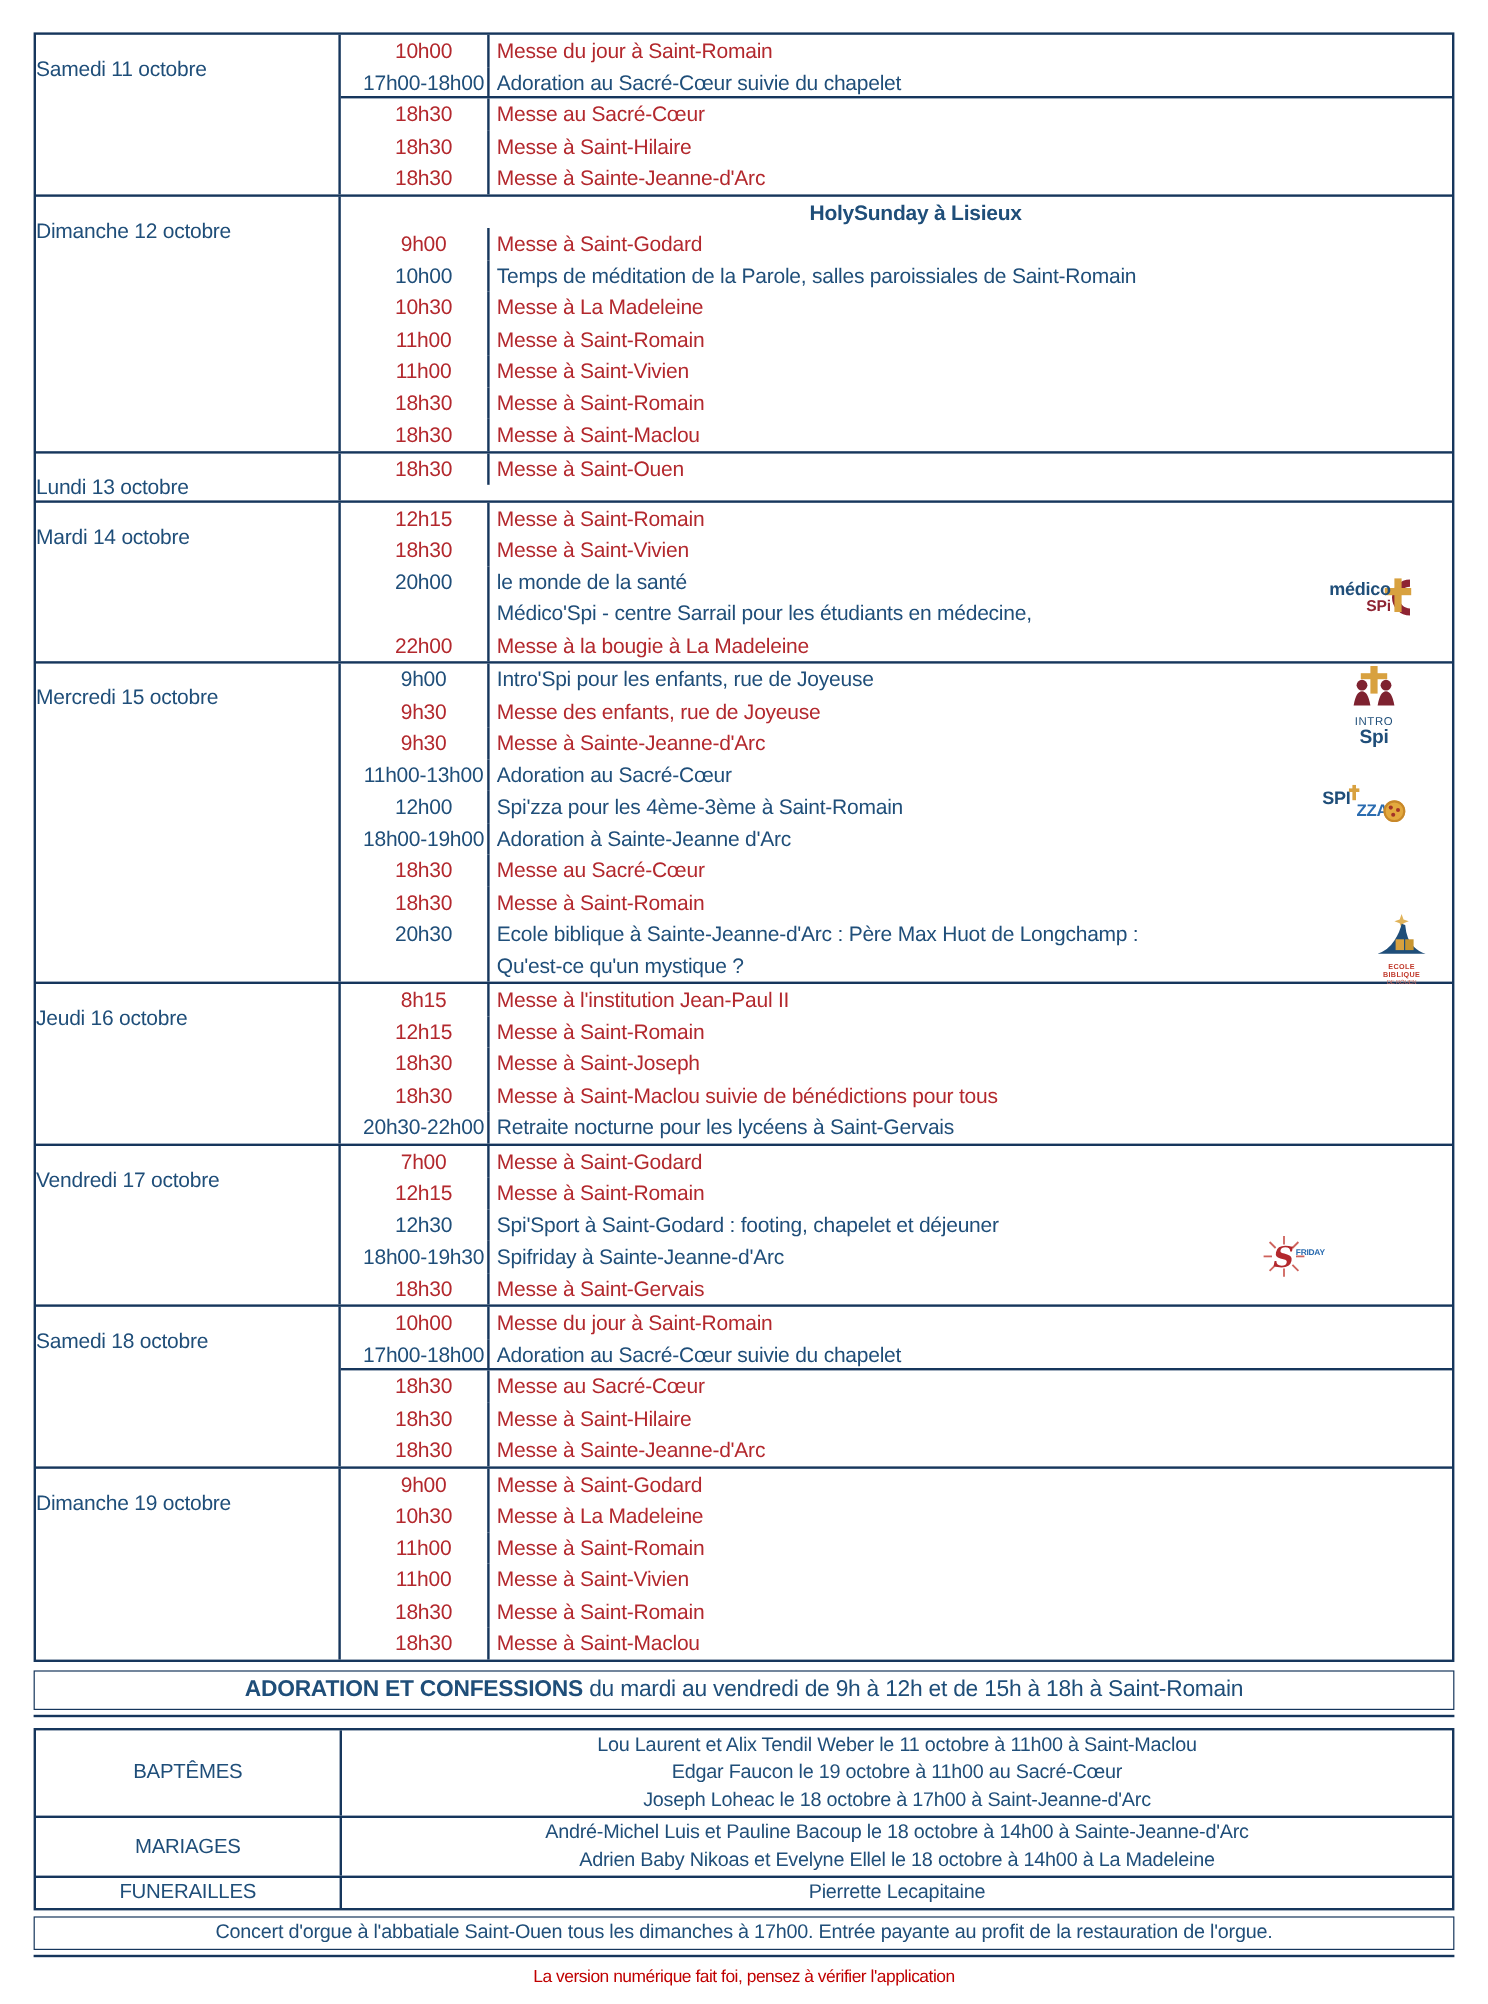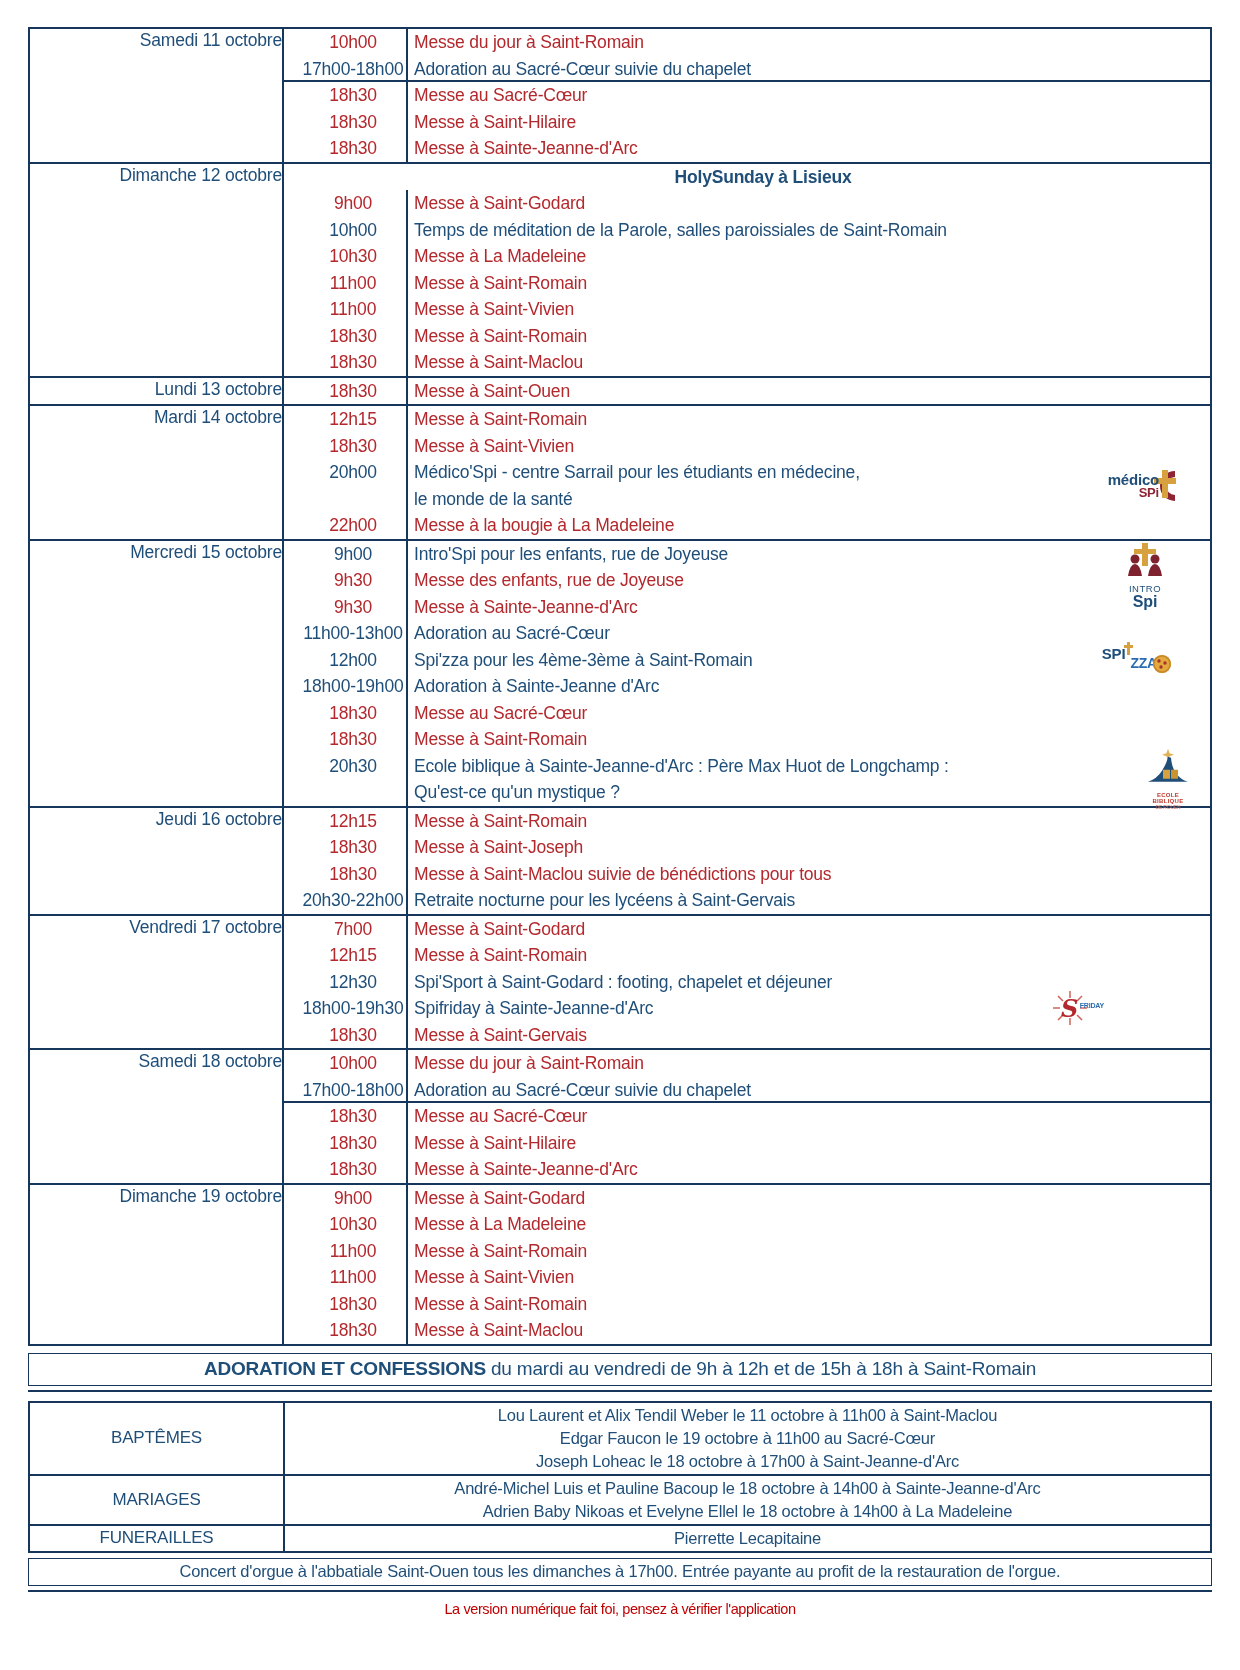--- a/index.html
+++ b/index.html
@@ -15,8 +15,8 @@
   .day{display:flex;border-top:2.5px solid #16365C;}
   .day:first-child{border-top:0;}
   .datecol{
-    flex:0 0 254px;border-right:2px solid #16365C;text-align:right;
-    font-size:17.5px;color:#1F4E79;padding-top:1px;box-sizing:border-box;
+    flex:0 0 254px;border-right:2px solid #16365C;text-align:left;
+    font-size:17.5px;color:#1F4E79;padding-top:18px;box-sizing:border-box;
   }
   .rows{flex:1;min-width:0;display:flex;flex-direction:column;}
   .r{display:flex;height:26.5px;box-sizing:border-box;}

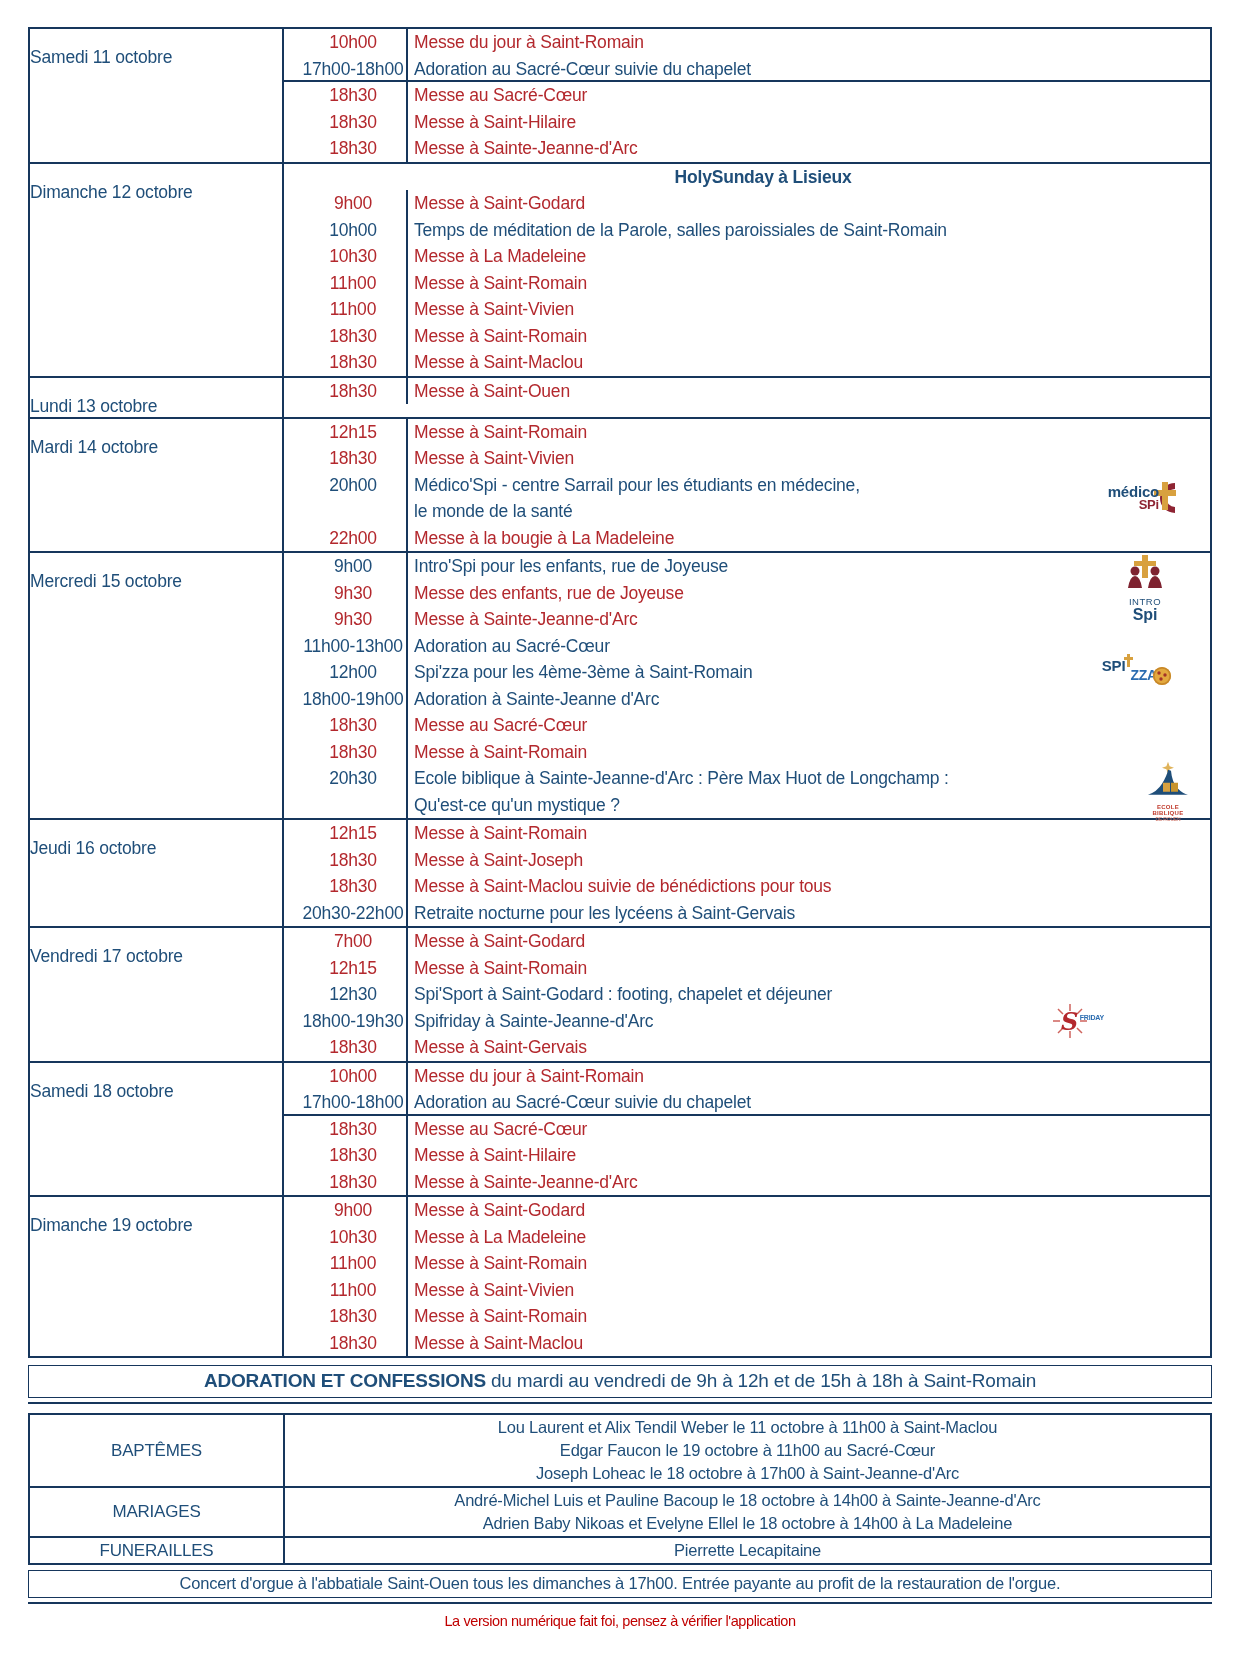--- a/index.html
+++ b/index.html
@@ -165,8 +165,8 @@
           <div class="r two">
             <div class="t blue">20h00</div>
             <div class="e blue">
+              <div class="ln">le monde de la santé</div>
               <div class="ln">Médico'Spi - centre Sarrail pour les étudiants en médecine,</div>
-              <div class="ln">le monde de la santé</div>
               <span class="lg lg-medico">
     <span class="mm">
                   <span class="m1">médico</span>

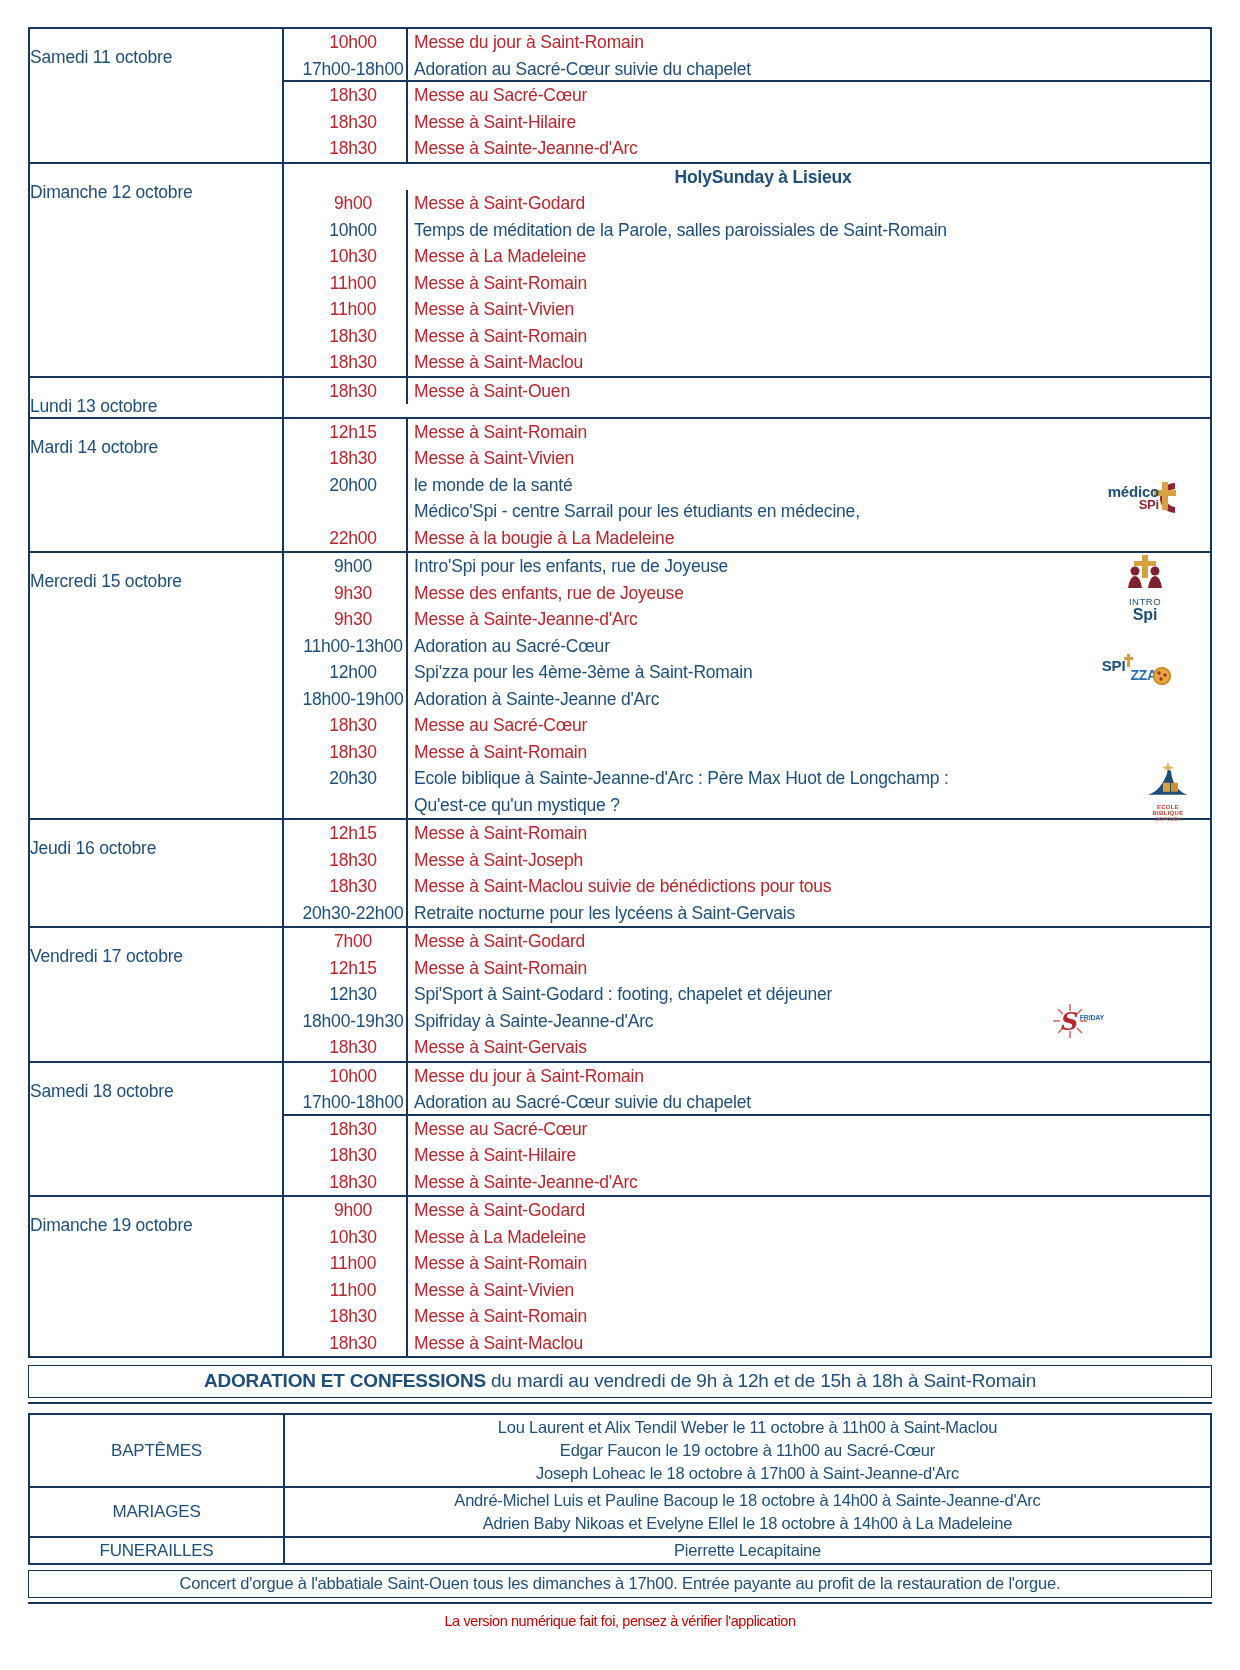--- a/index.html
+++ b/index.html
@@ -265,6 +265,10 @@
         <div class="datecol">Jeudi 16 octobre</div>
         <div class="rows">
           <div class="r">
+            <div class="t red">8h15</div>
+            <div class="e red">Messe à l'institution Jean-Paul II</div>
+          </div>
+          <div class="r">
             <div class="t red">12h15</div>
             <div class="e red">Messe à Saint-Romain</div>
           </div>

